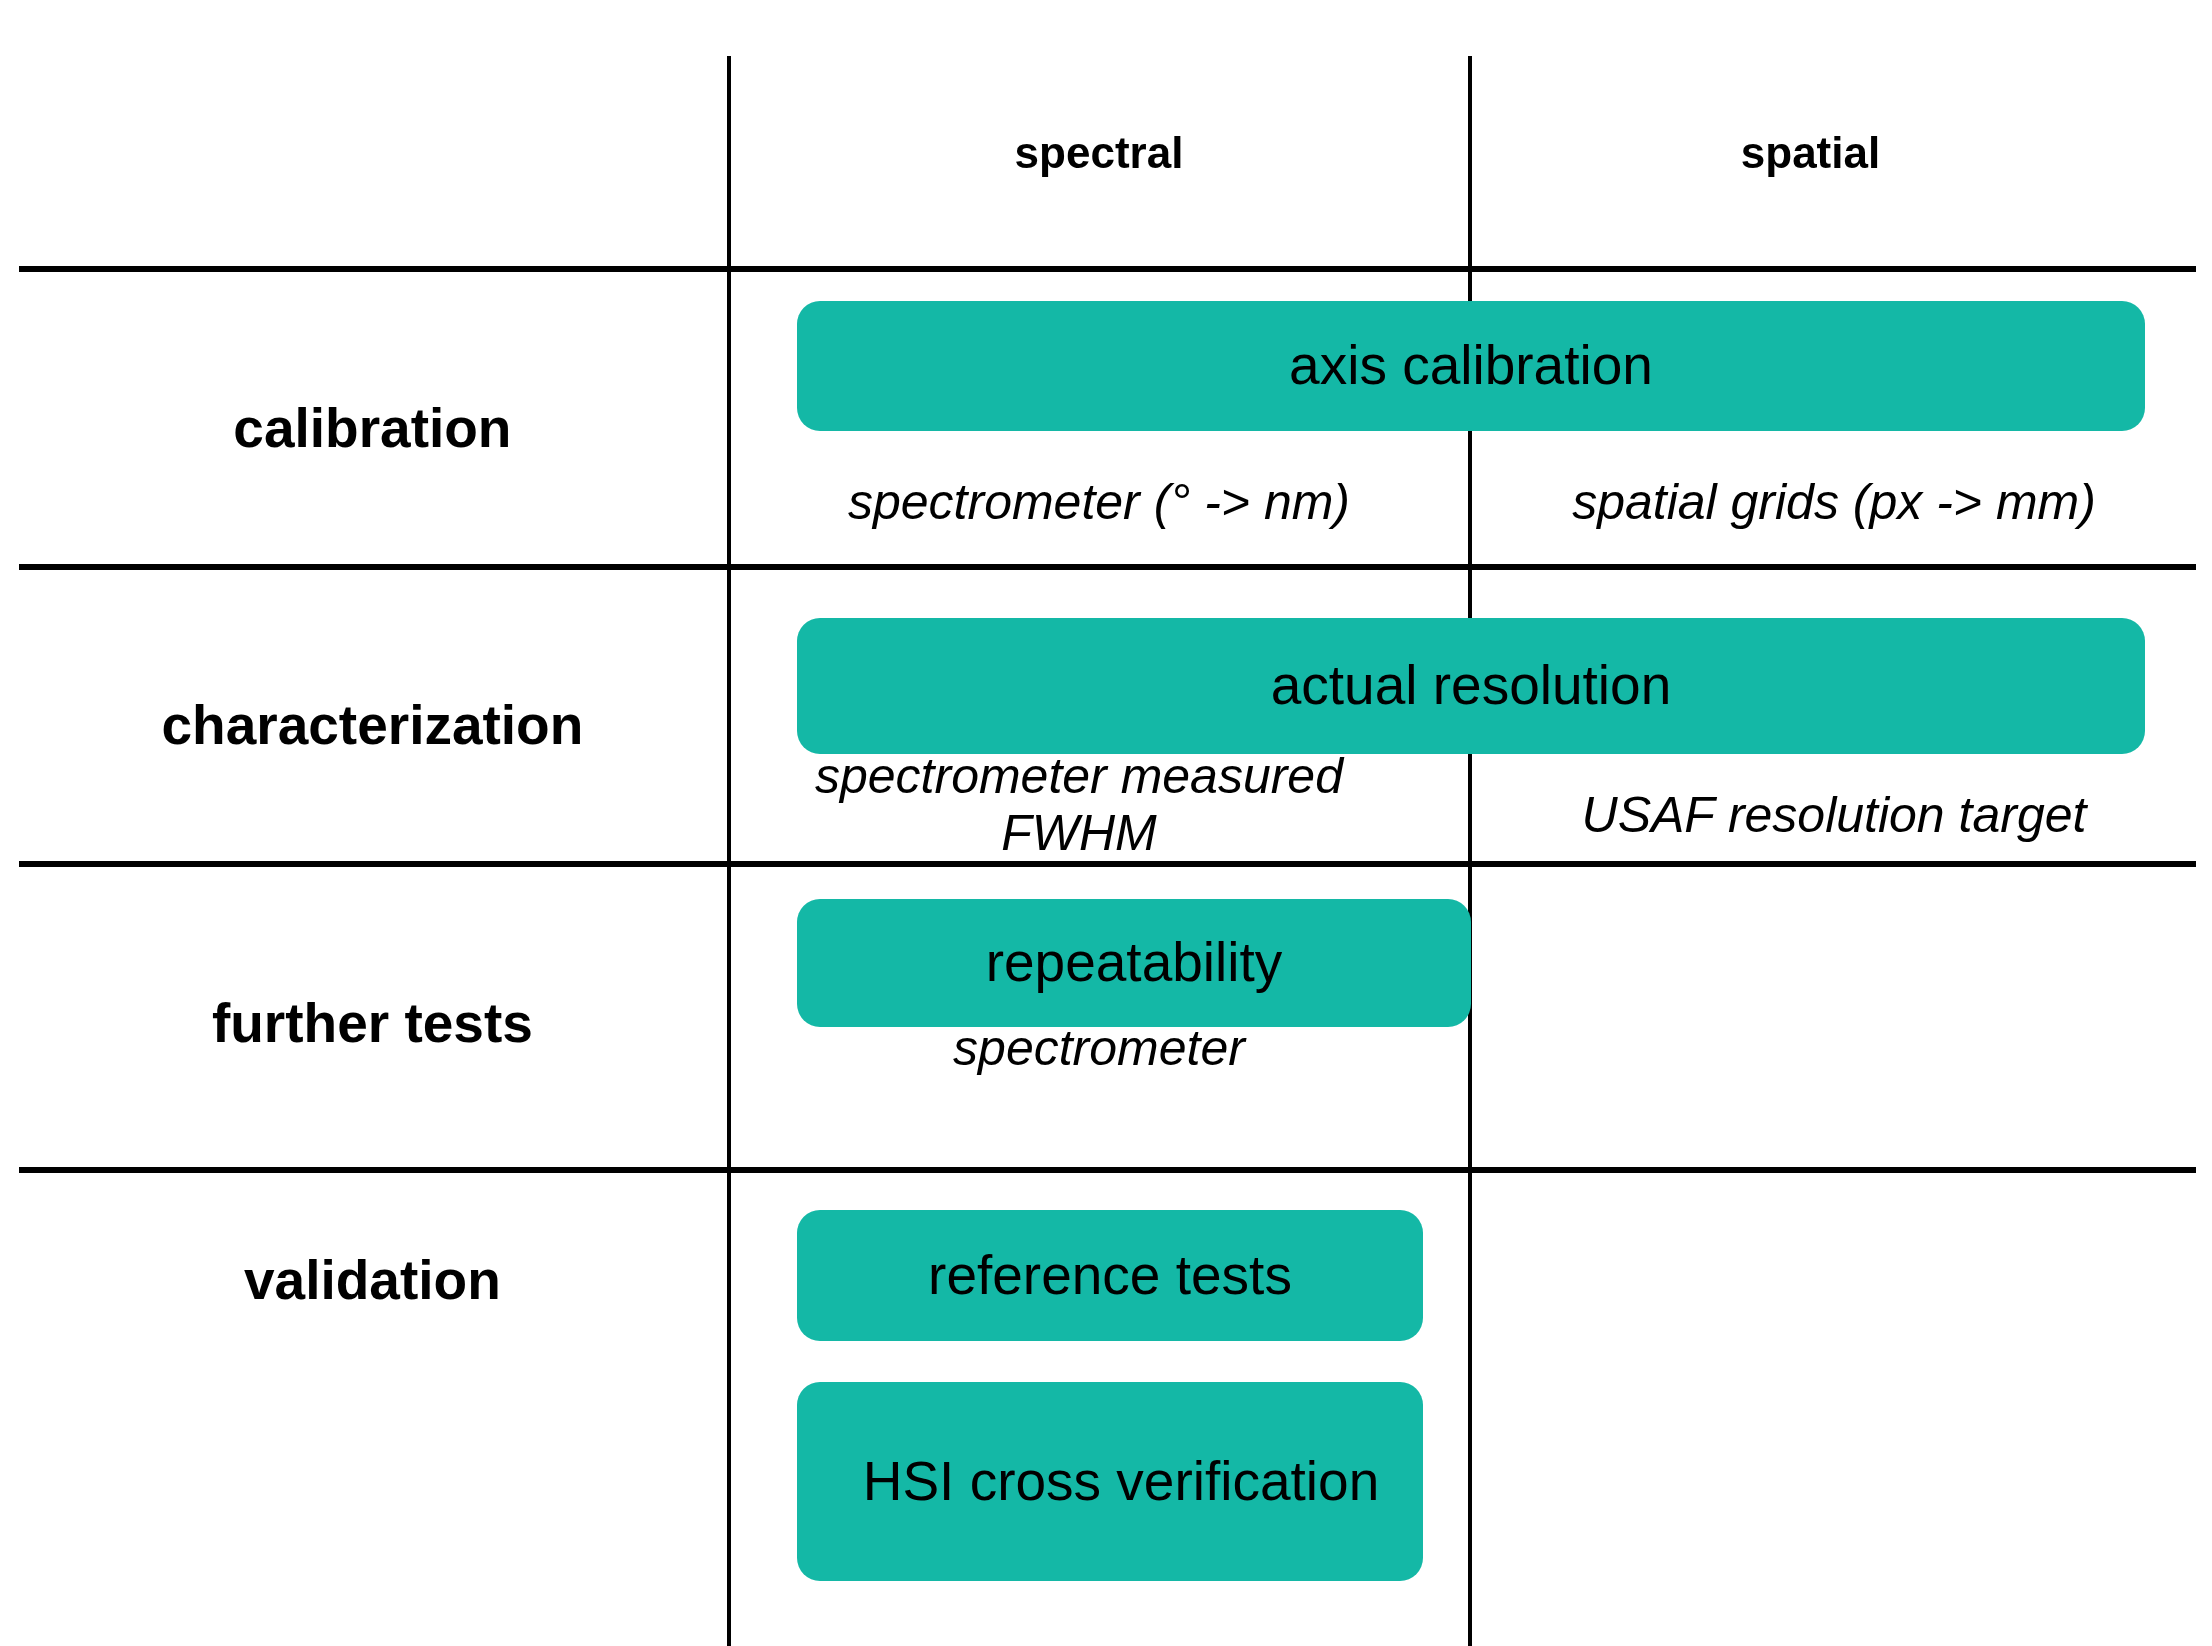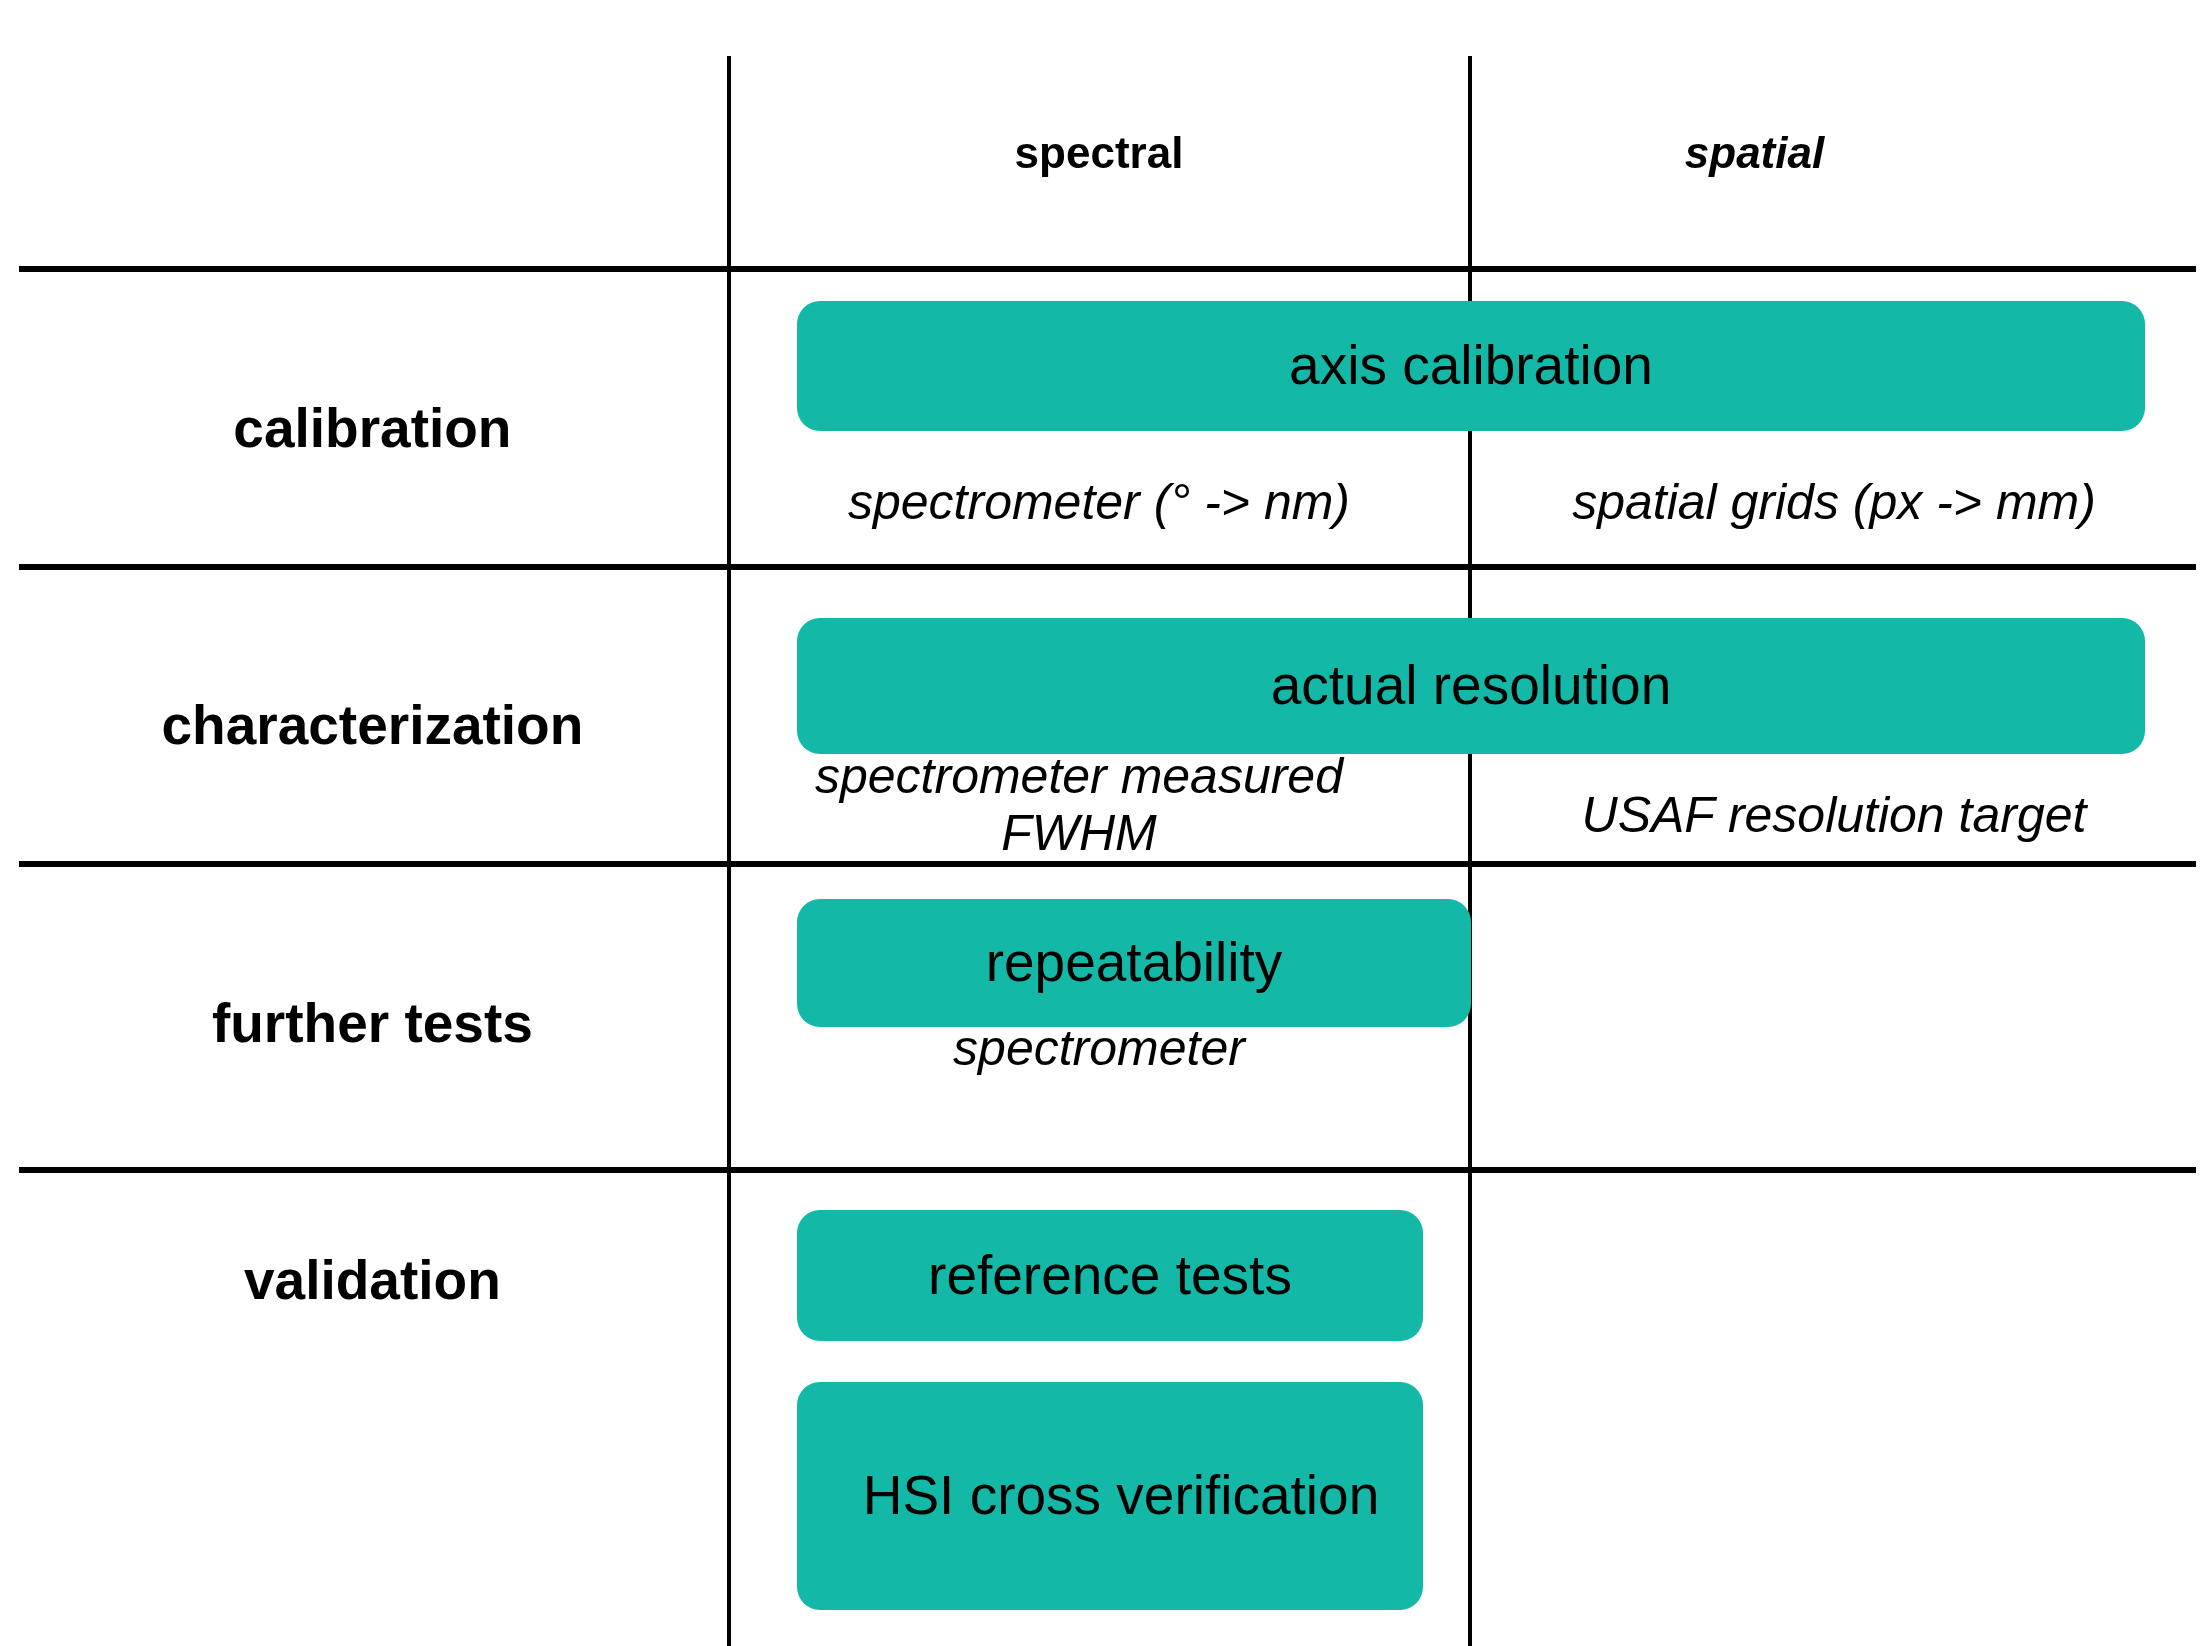--- a/index.html
+++ b/index.html
@@ -58,7 +58,7 @@
     white-space: nowrap;
   }
   #header-spectral { left: 730px; width: 738px; }
-  #header-spatial  { left: 1392px; width: 725px; font-style: italic; }
+  #header-spatial  { left: 1448px; width: 725px; }
 
   
   .row-label {

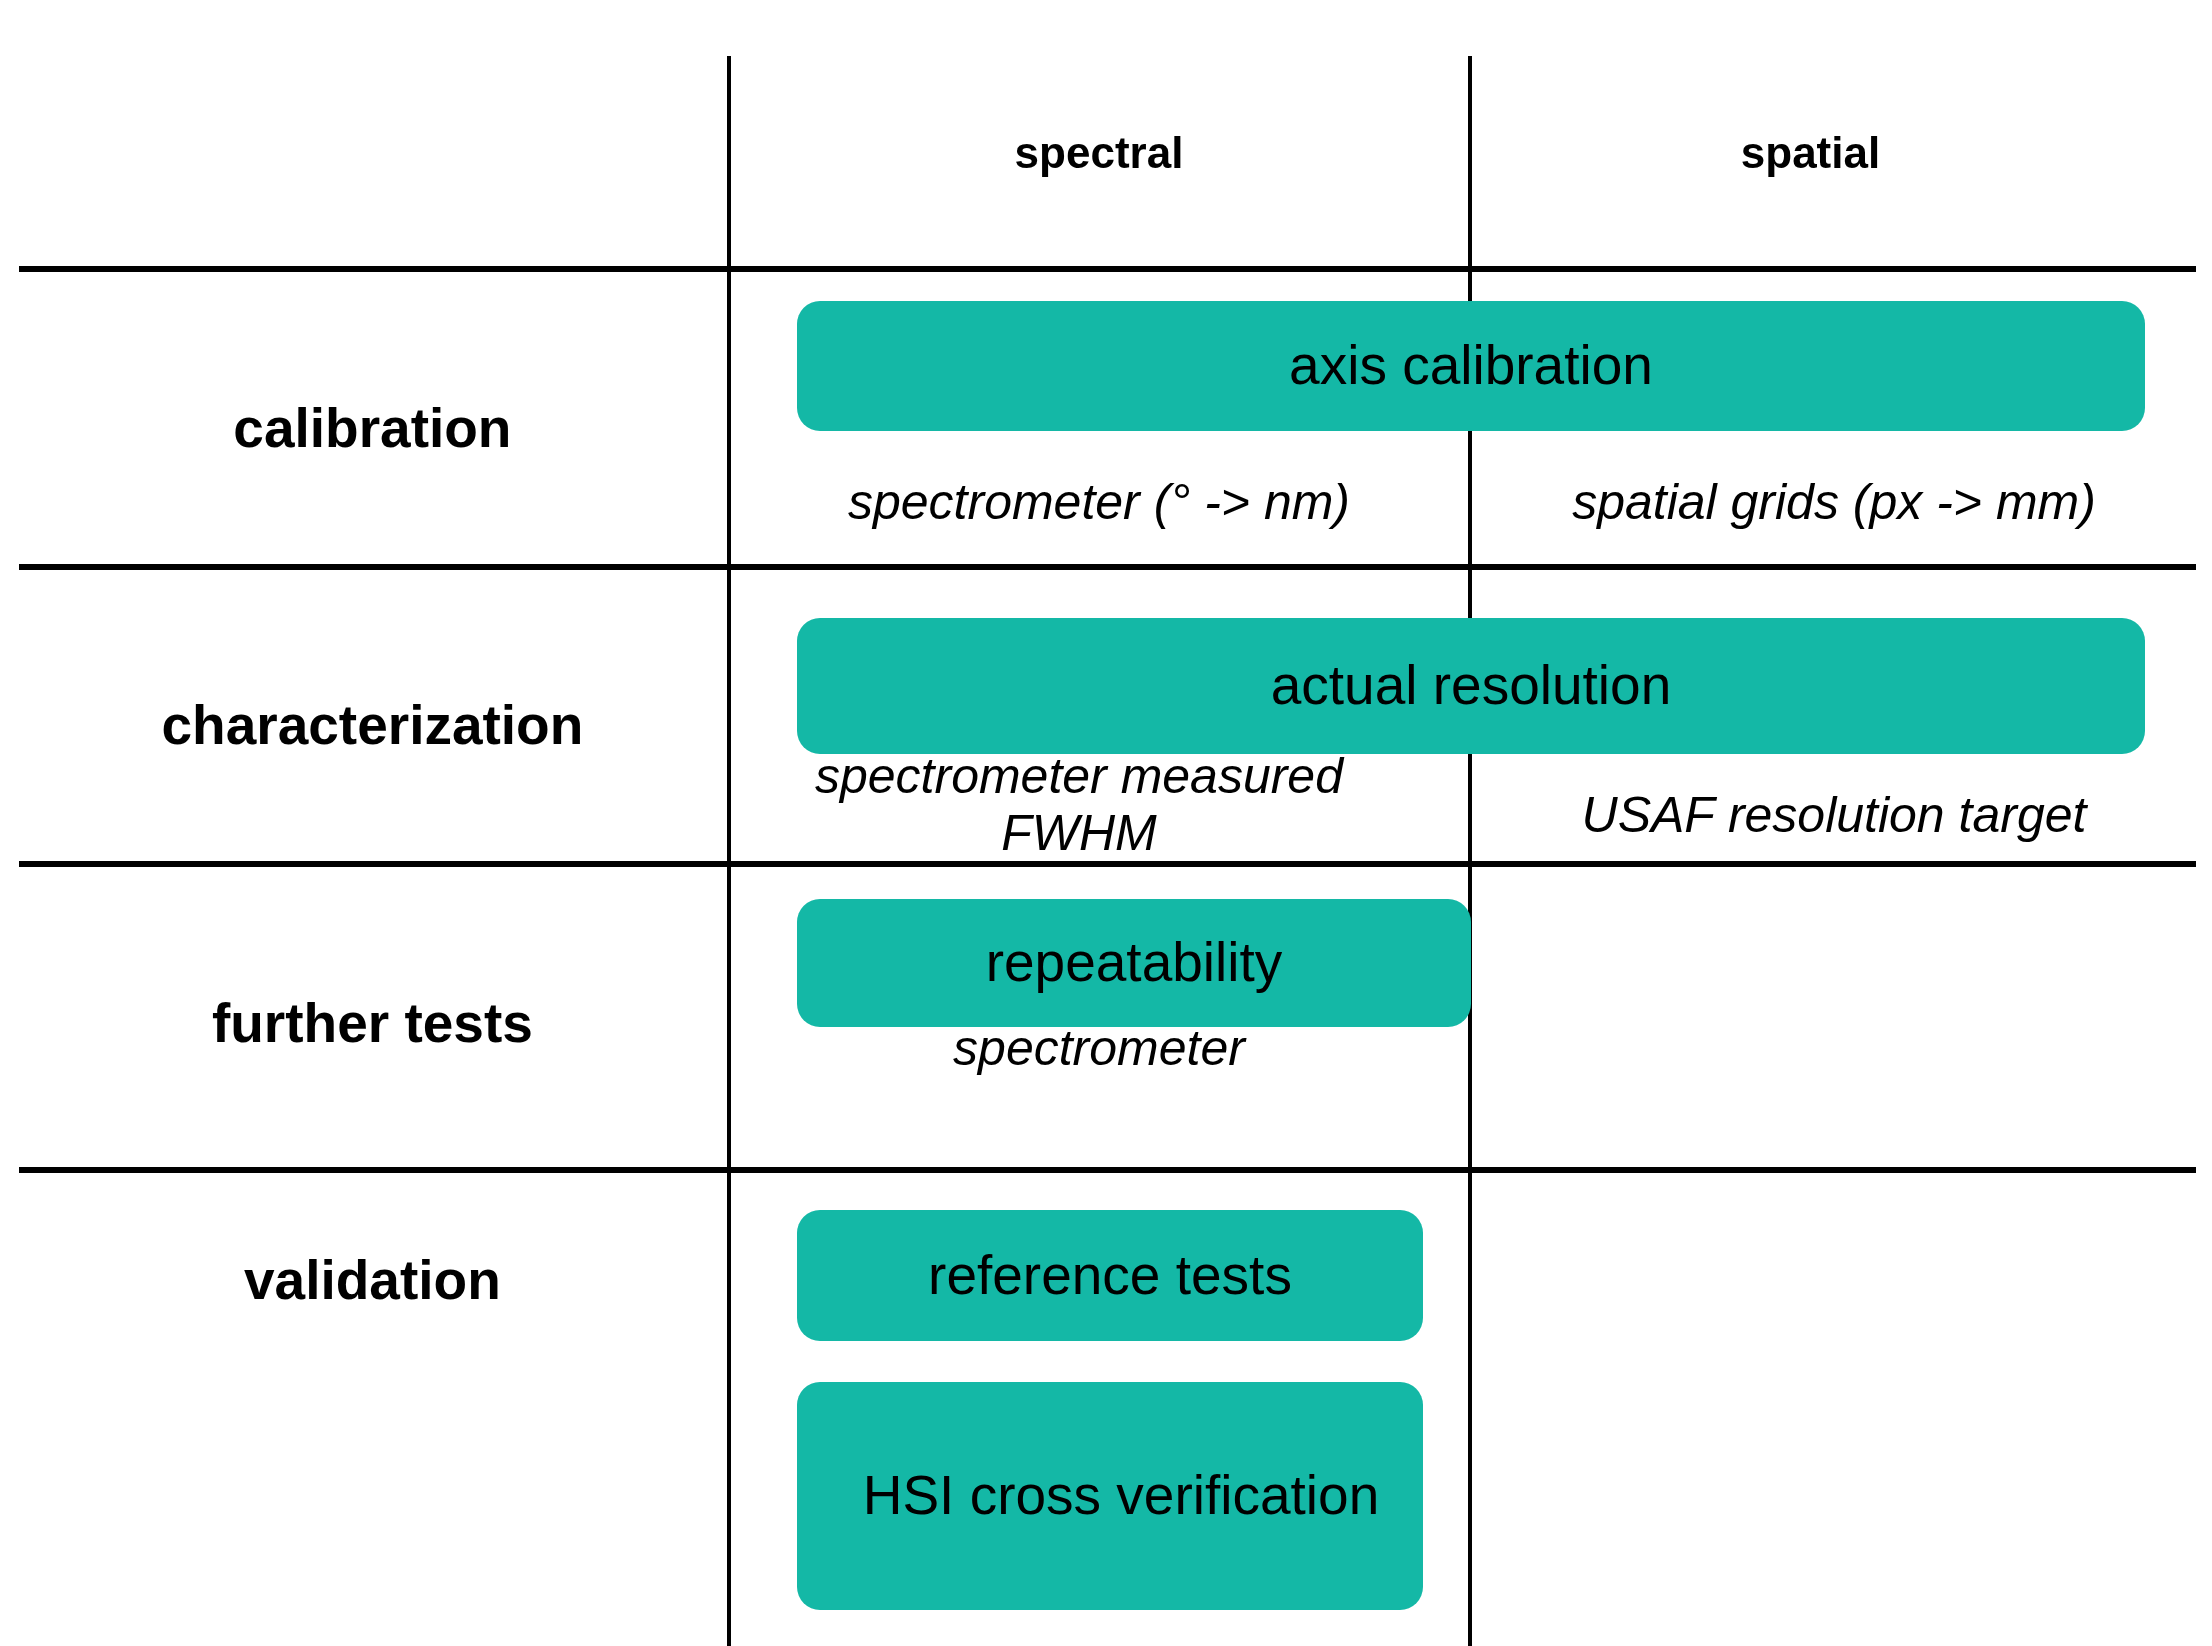--- a/index.html
+++ b/index.html
@@ -123,7 +123,7 @@
     left: 797px;
     top: 1382px;
     width: 626px;
-    height: 228px;
+    height: 199px;
     padding-left: 38px;
   }
 

